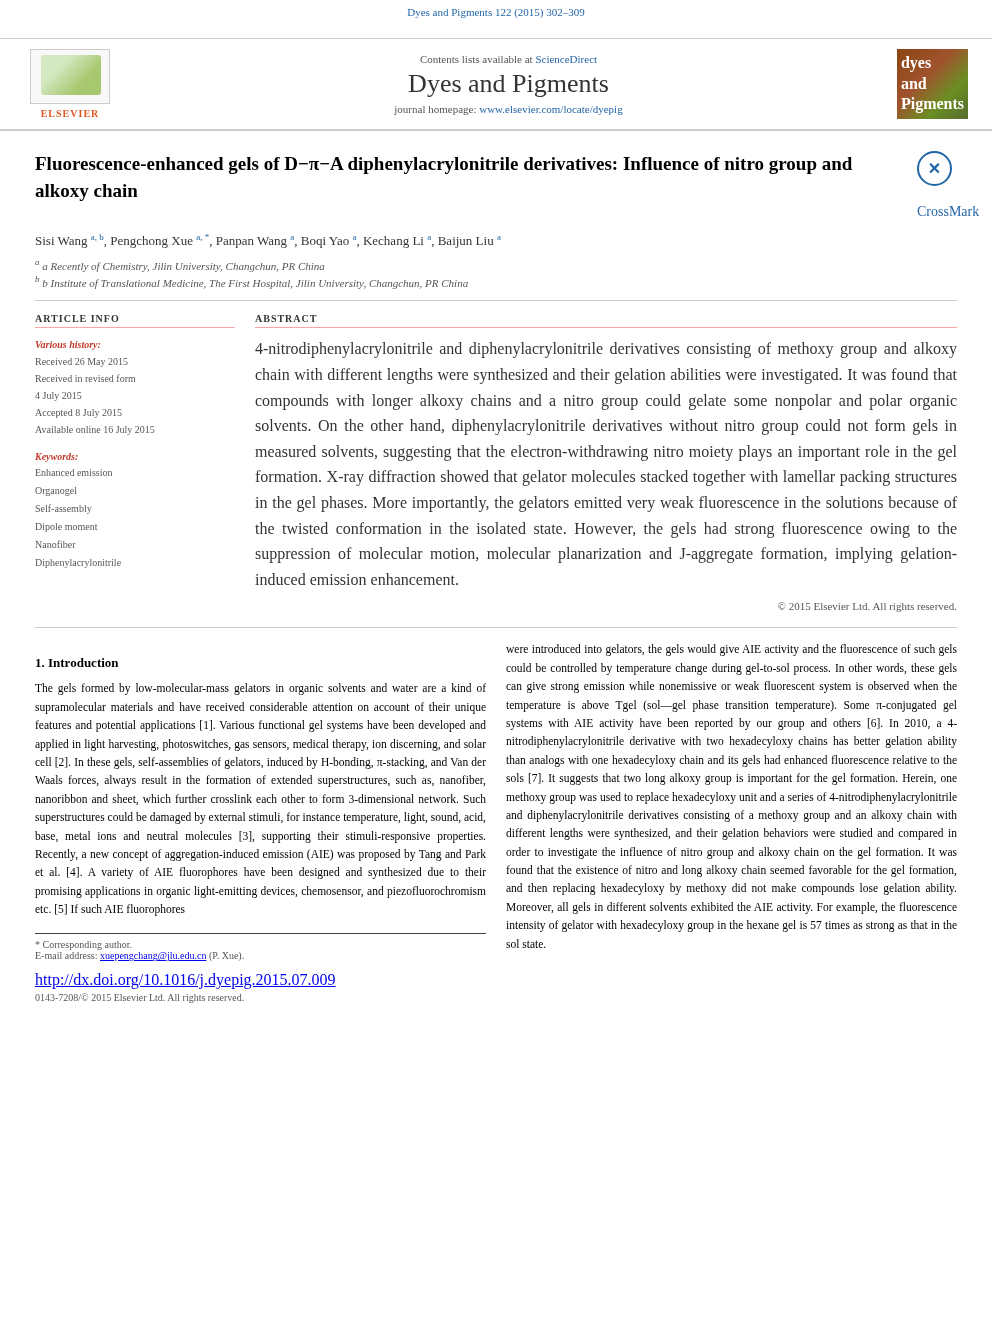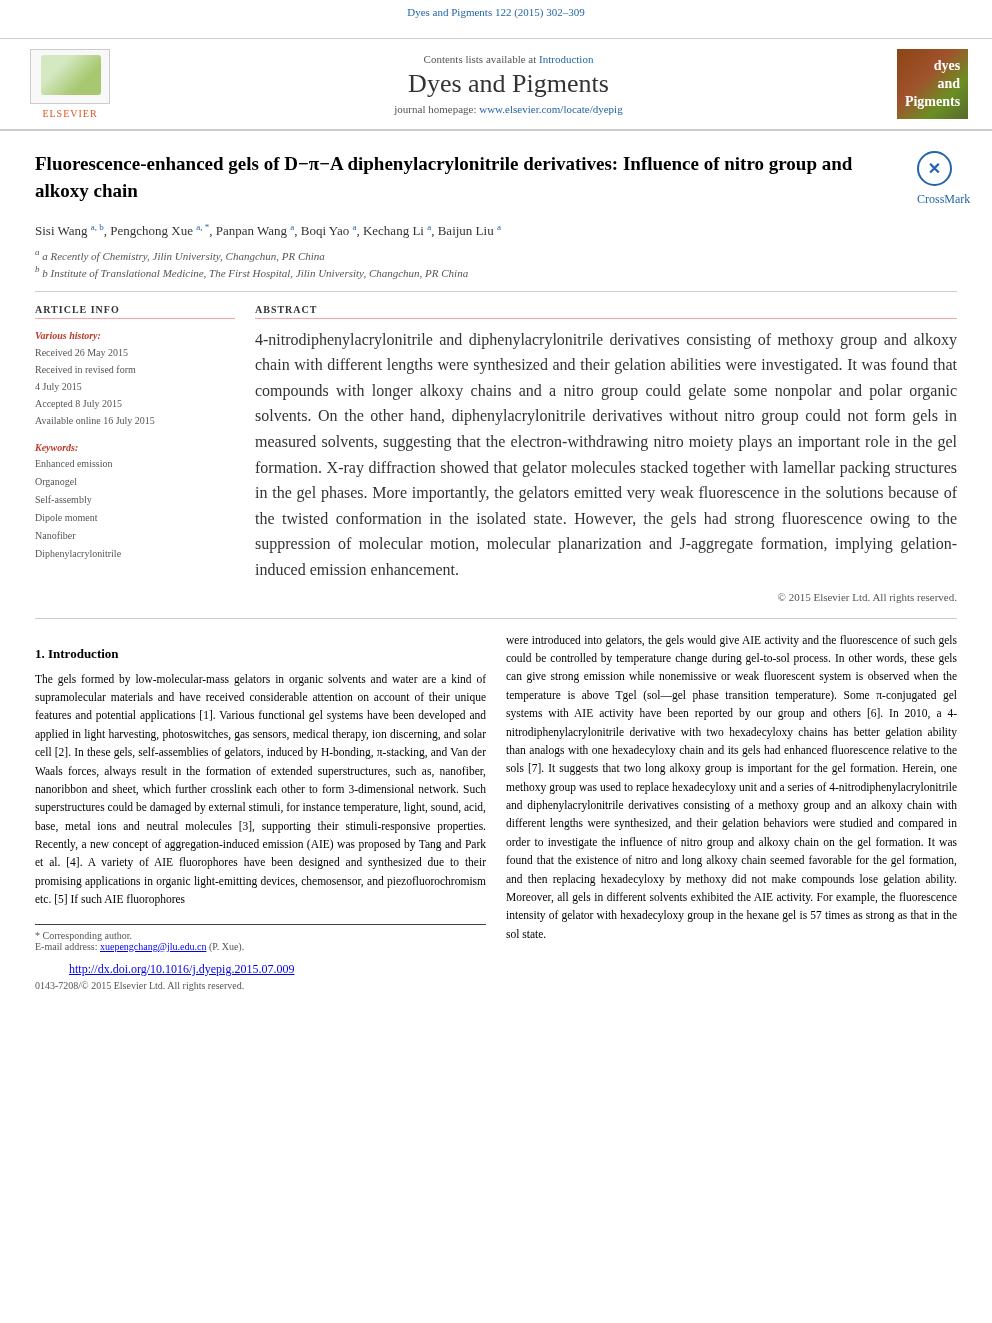--- a/index.html
+++ b/index.html
@@ -299,7 +299,7 @@
     <div class="journal-center">
       <div class="science-direct-text">
         <span>Contents lists available at</span>
-        <a href="#">Introduction</a>
+        <a href="#">ScienceDirect</a>
       </div>
       <div class="journal-title-header">Dyes and Pigments</div>
       <div class="journal-homepage">

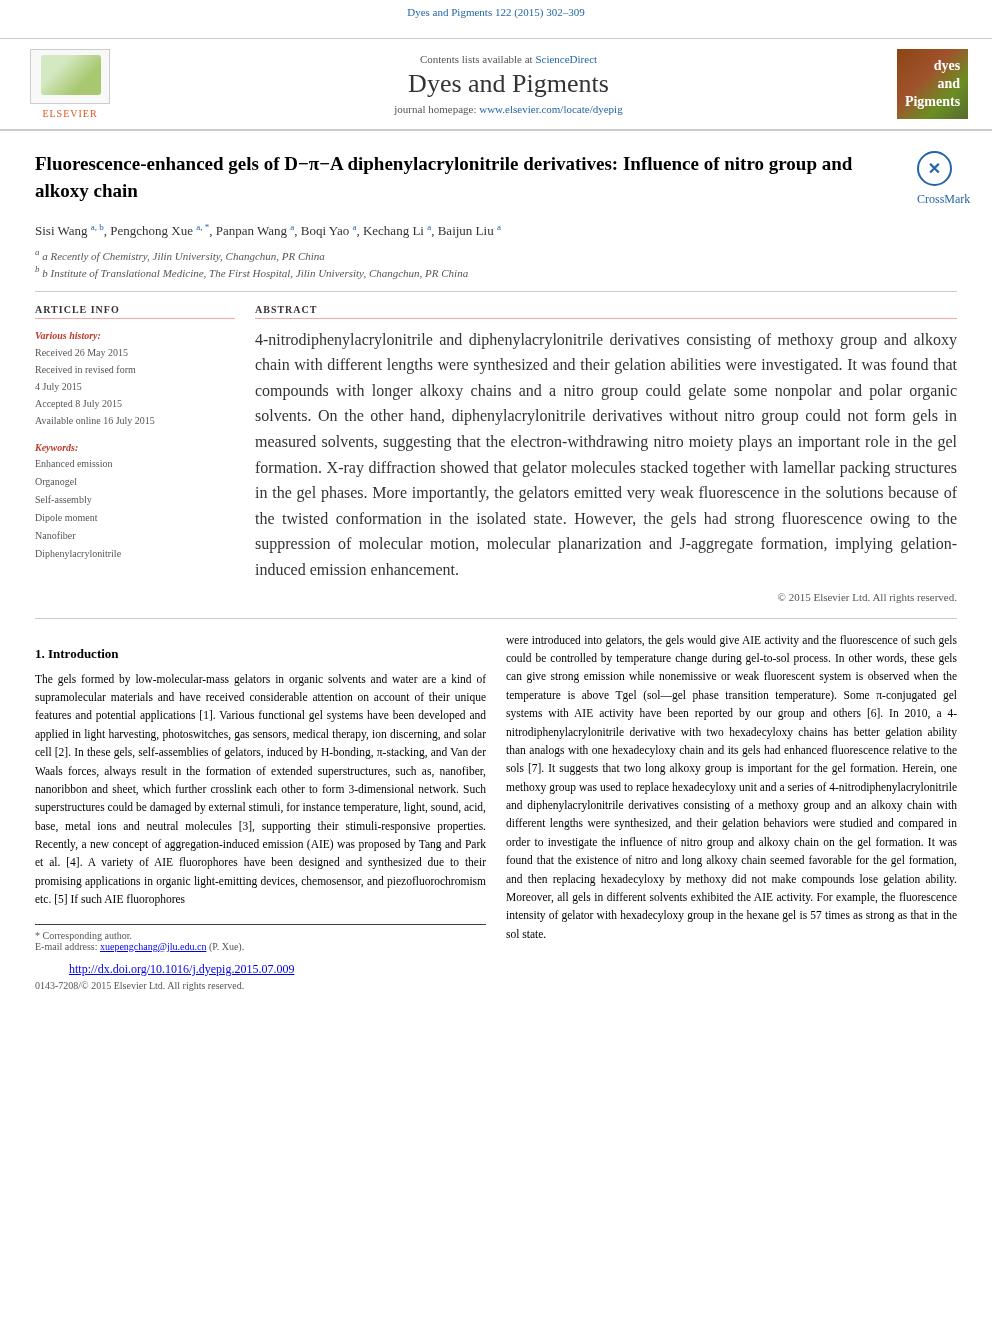--- a/index.html
+++ b/index.html
@@ -102,9 +102,9 @@
       align-items: center;
       justify-content: center;
       color: #fff;
-      font-size: 14px;
-      font-weight: bold;
-      text-align: right;
+      font-size: 16px;
+      font-weight: bold;
+      text-align: left;
       line-height: 1.3;
     }
     

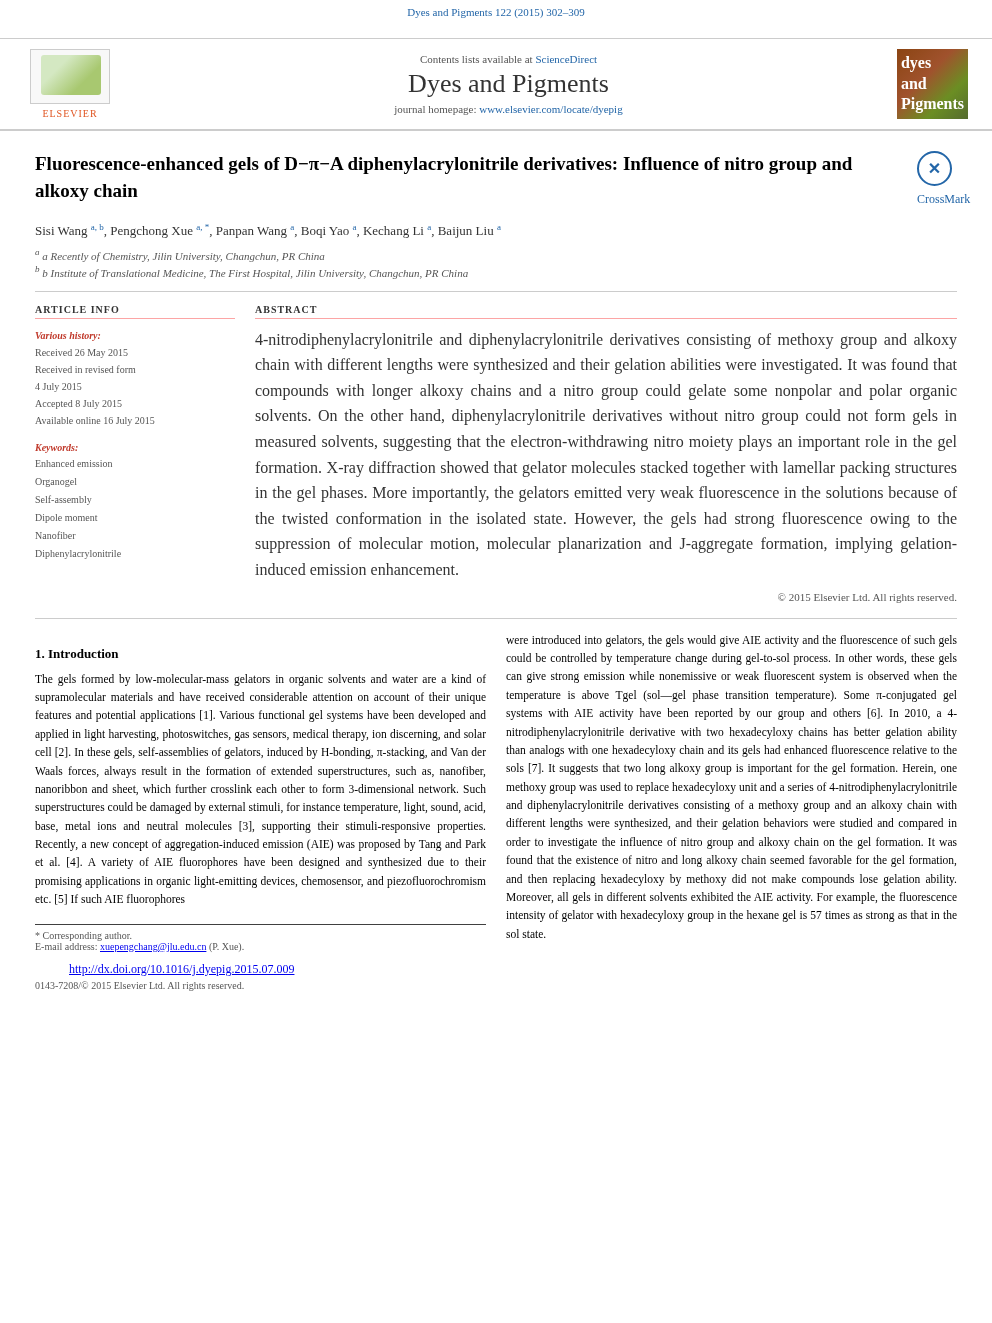--- a/index.html
+++ b/index.html
@@ -65,7 +65,7 @@
     }
     .elsevier-logo .logo-text {
       font-size: 10px;
-      font-weight: normal;
+      font-weight: bold;
       color: #e05522;
       letter-spacing: 1px;
     }

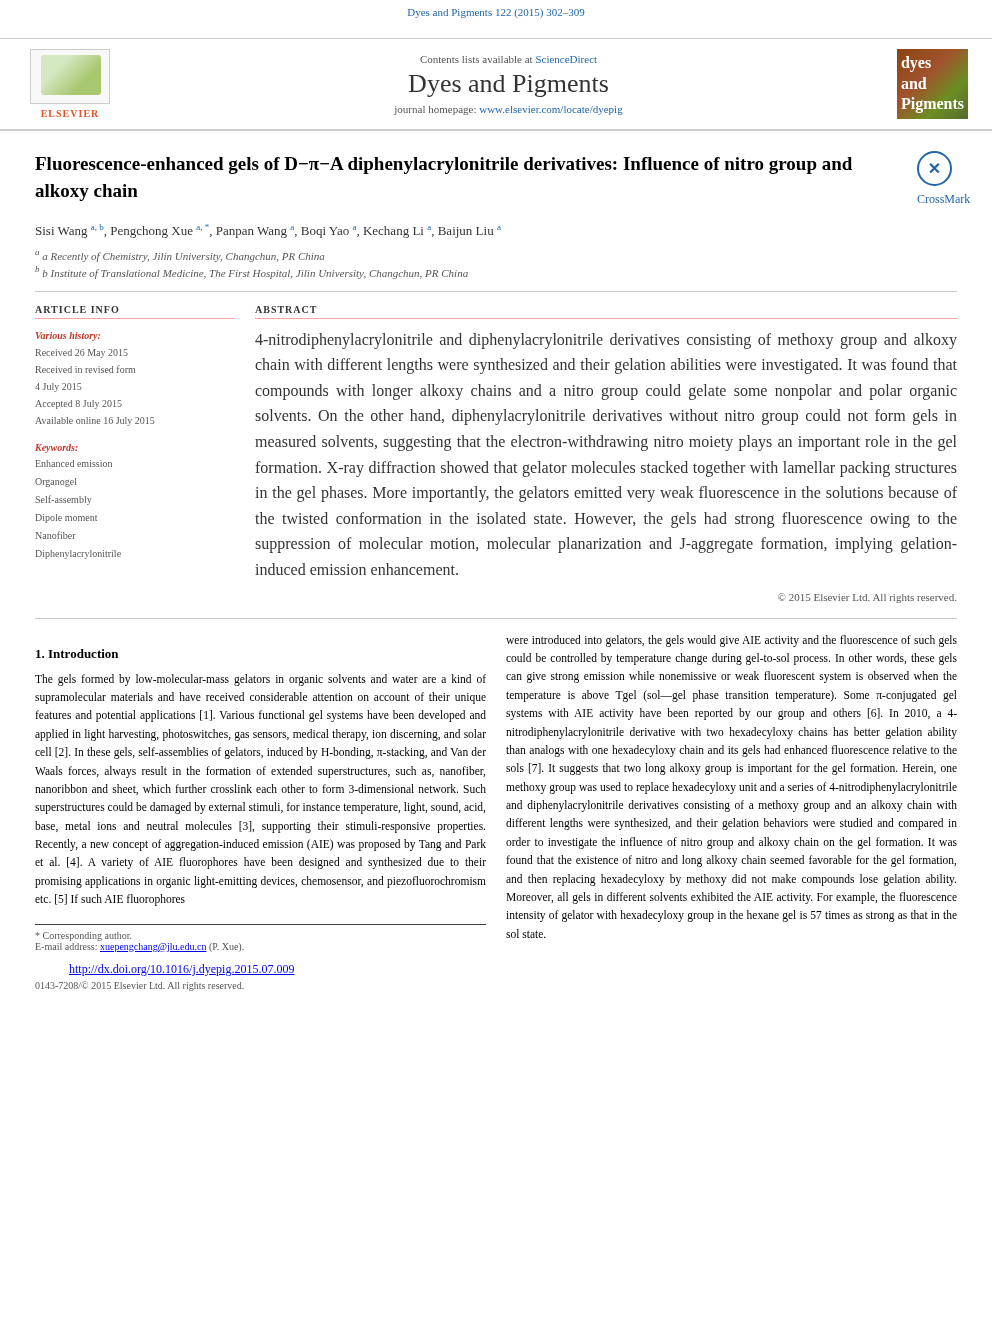--- a/index.html
+++ b/index.html
@@ -320,7 +320,7 @@
       </div>
       <div class="crossmark">
         <div class="crossmark-icon">✕</div>
-        <div style="font-size:12px; text-align:center; color:#2366a8; margin-top:6px;">CrossMark</div>
+        <div style="font-size:14px; text-align:center; color:#2366a8; margin-top:18px;">CrossMark</div>
       </div>
     </div>
 

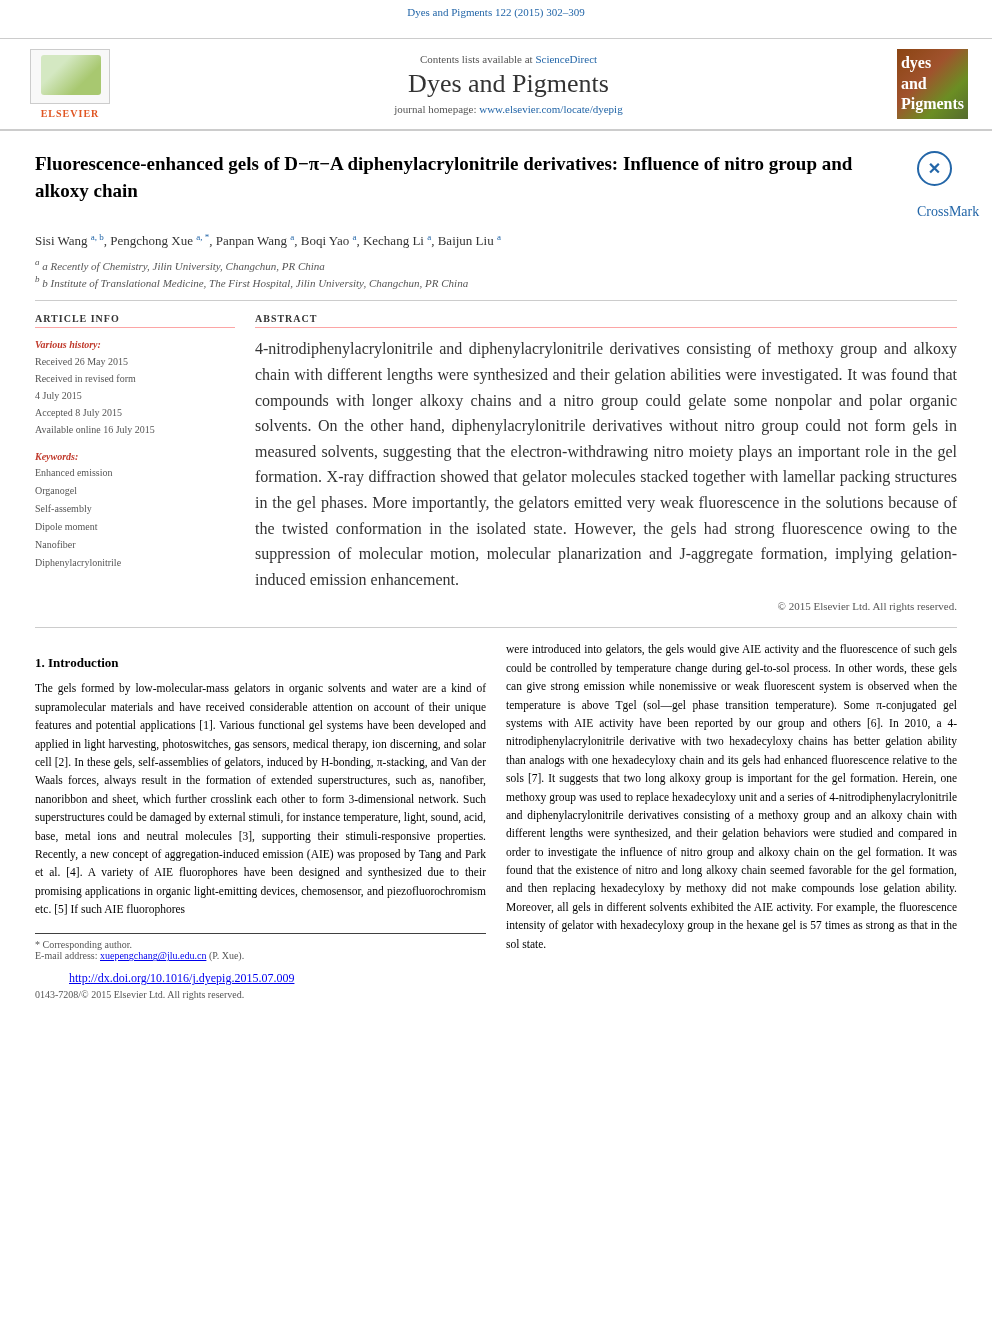--- a/index.html
+++ b/index.html
@@ -264,9 +264,8 @@
     }
     .doi-area {
       margin-top: 10px;
-      font-size: 12px;
+      font-size: 16px;
       color: #2366a8;
-      margin-left: 34px;
     }
     .issn-area {
       font-size: 10px;

